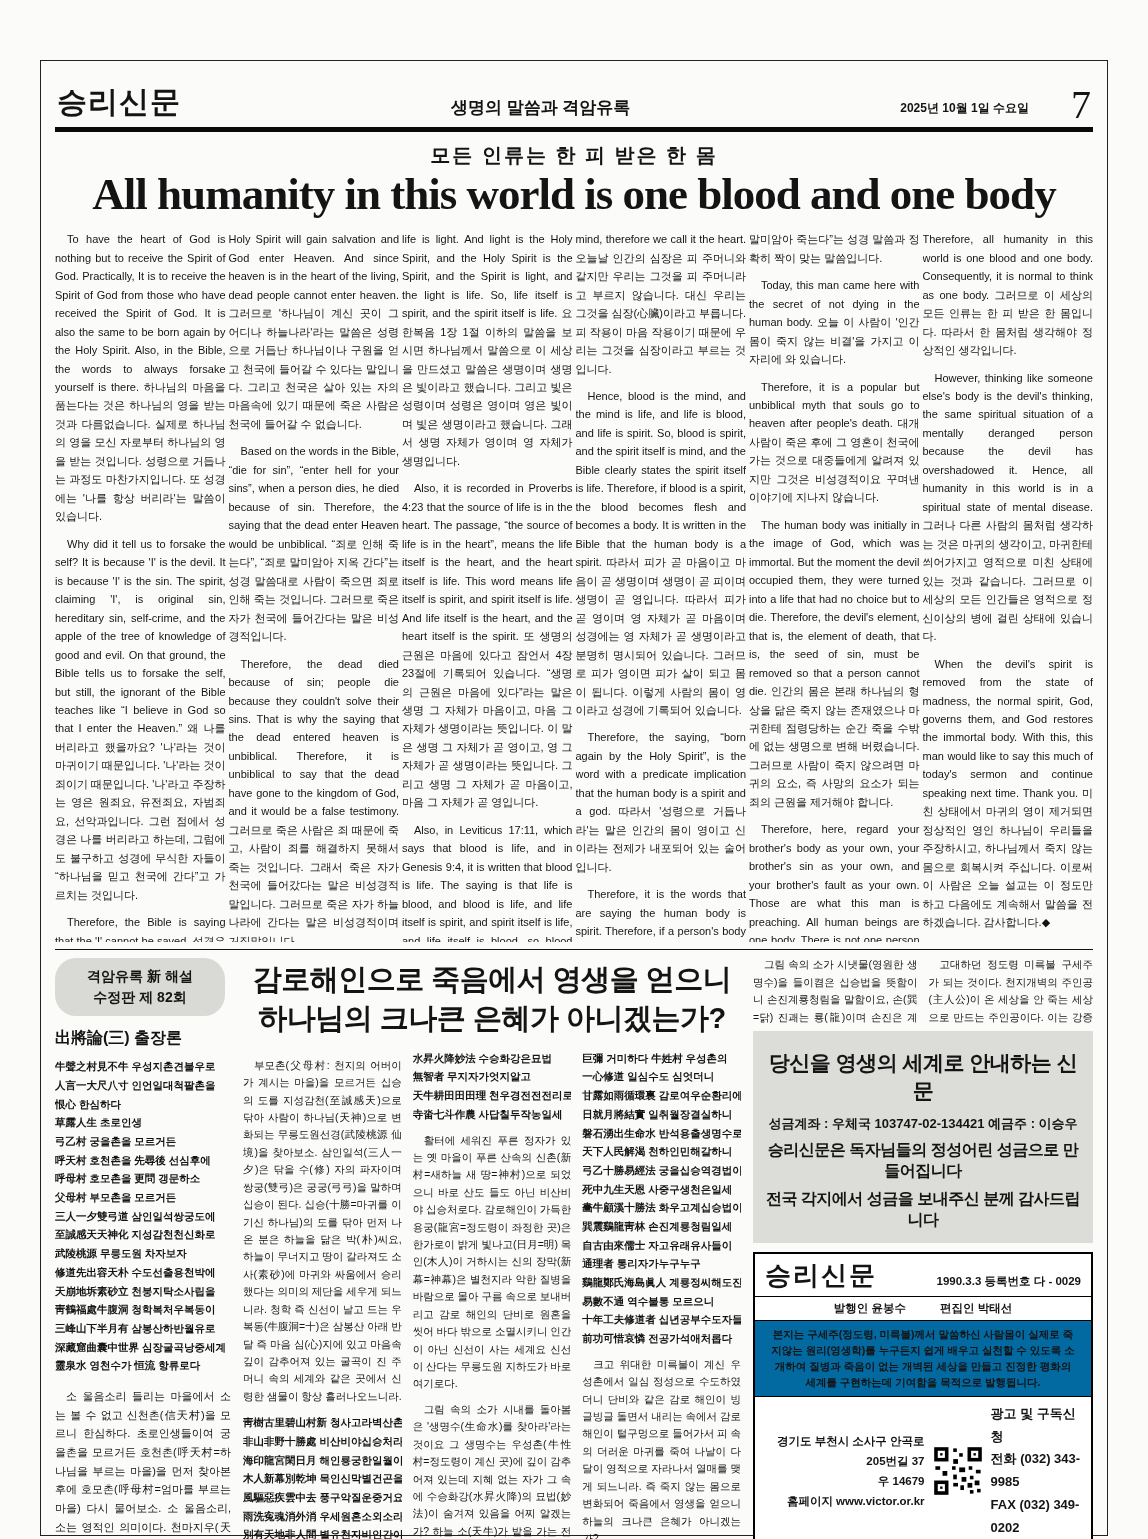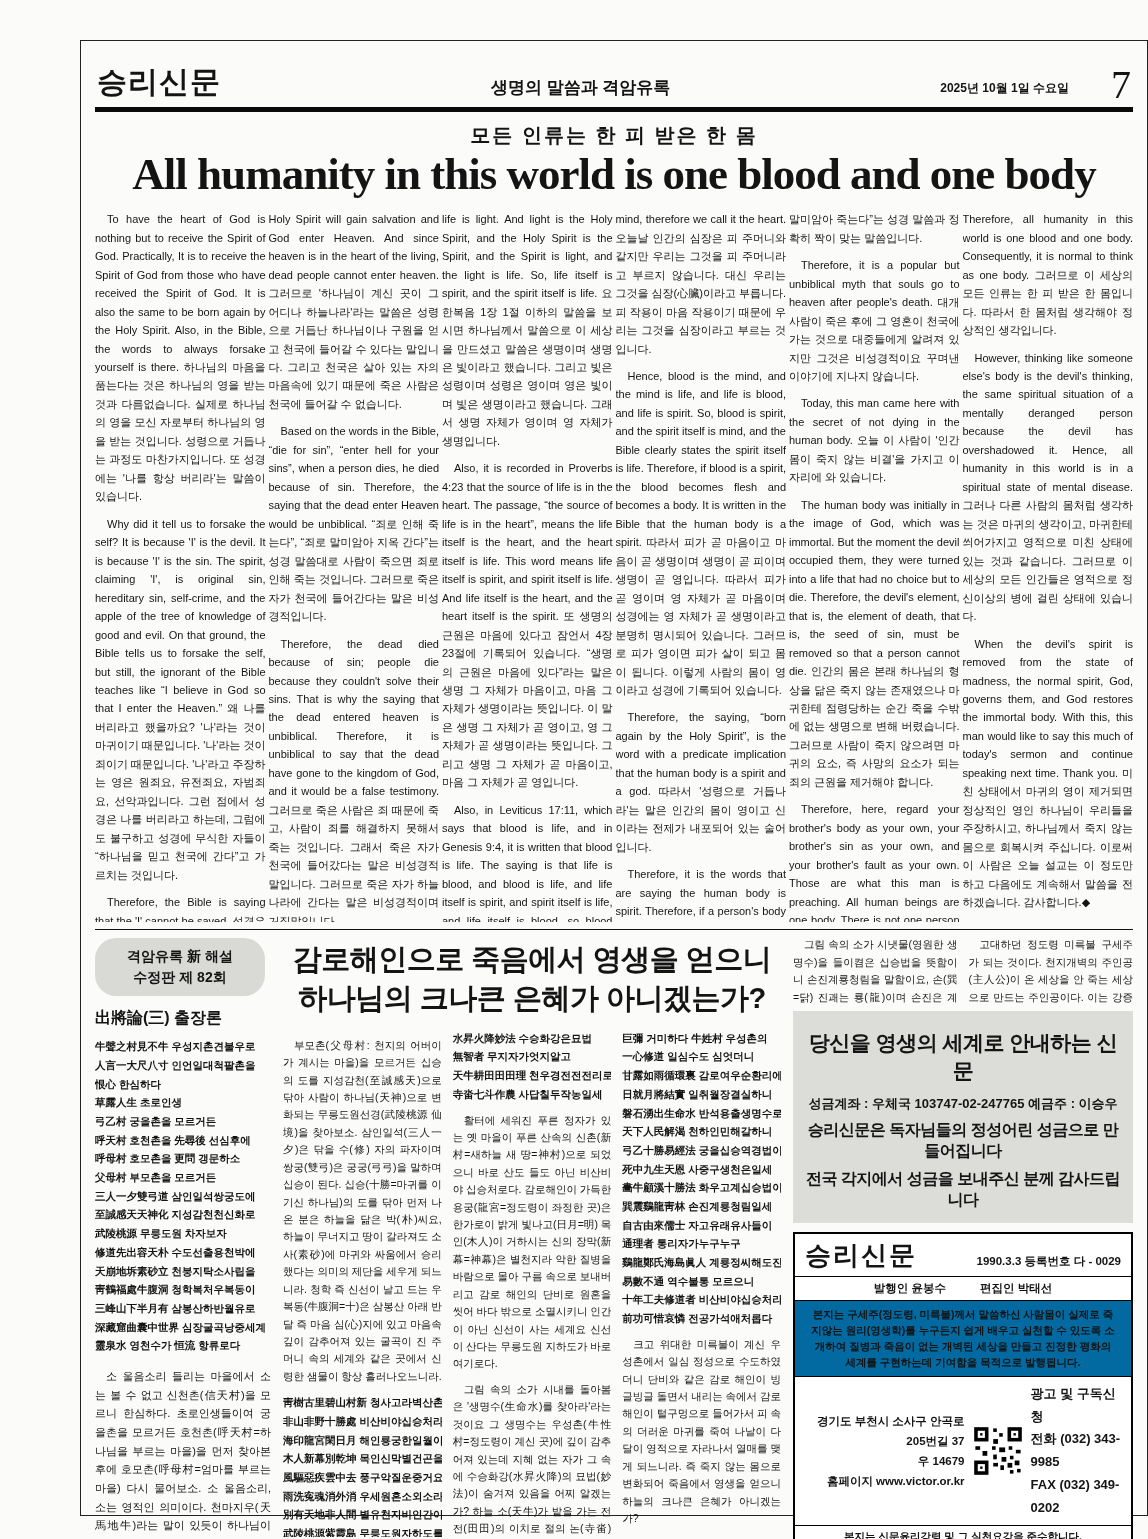--- a/index.html
+++ b/index.html
@@ -10,9 +10,9 @@
     -webkit-font-smoothing:antialiased;
   }
   .sheet{
-    position:absolute;left:40px;top:40px;width:1068px;height:1476px;
+    position:absolute;left:40px;top:60px;width:1068px;height:1476px;
     border-left:1px solid #222;border-right:1px solid #222;border-bottom:1px solid #222;border-top:1px solid #222;
-    box-sizing:border-box;padding:6px 14px 8px;background:#fbfbf9;margin-left:40px;
+    box-sizing:border-box;padding:6px 14px 8px;background:#fbfbf9;
   }
   
   .hdr{display:flex;align-items:flex-end;justify-content:space-between;height:52px;padding:4px 2px 2px;}

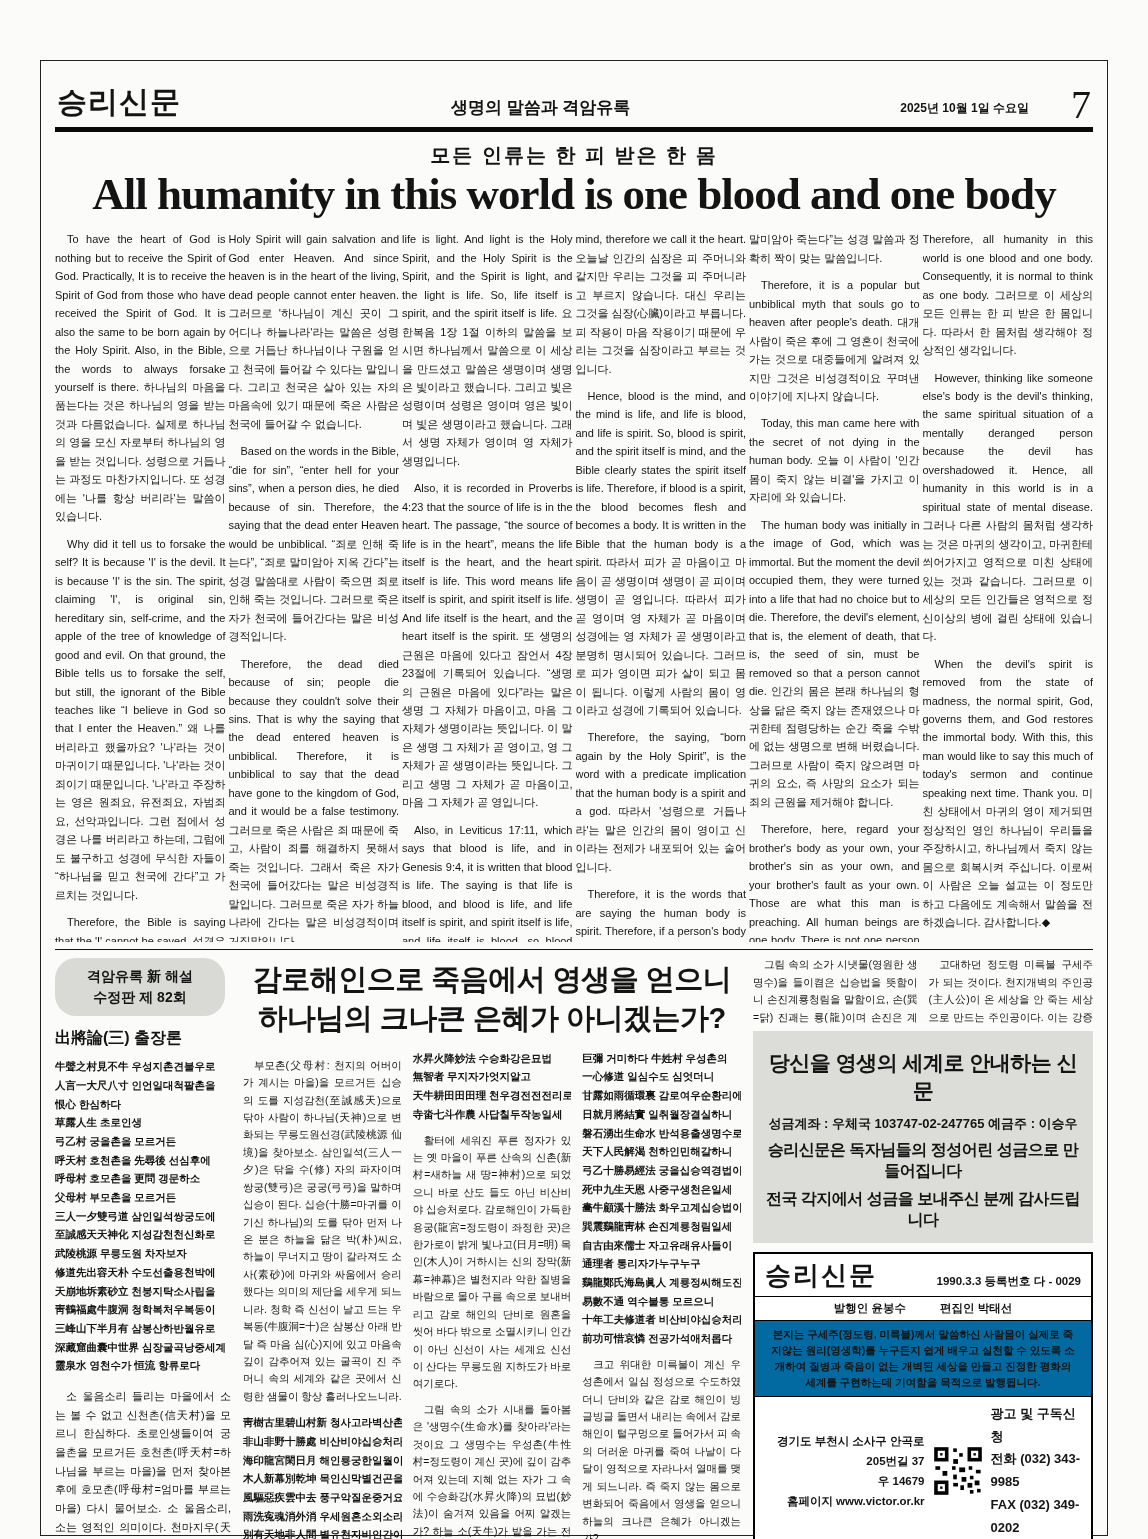--- a/index.html
+++ b/index.html
@@ -113,8 +113,8 @@
       </div>
     <div class="col cont">
         <p>말미암아 죽는다”는 성경 말씀과 정확히 짝이 맞는 말씀입니다.</p>
+        <p>Today, this man came here with the secret of not dying in the human body. 오늘 이 사람이 '인간 몸이 죽지 않는 비결'을 가지고 이 자리에 와 있습니다.</p>
         <p>Therefore, it is a popular but unbiblical myth that souls go to heaven after people's death. 대개 사람이 죽은 후에 그 영혼이 천국에 가는 것으로 대중들에게 알려져 있지만 그것은 비성경적이요 꾸며낸 이야기에 지나지 않습니다.</p>
-        <p>Today, this man came here with the secret of not dying in the human body. 오늘 이 사람이 '인간 몸이 죽지 않는 비결'을 가지고 이 자리에 와 있습니다.</p>
         <p>The human body was initially in the image of God, which was immortal. But the moment the devil occupied them, they were turned into a life that had no choice but to die. Therefore, the devil's element, that is, the element of death, that is, the seed of sin, must be removed so that a person cannot die. 인간의 몸은 본래 하나님의 형상을 닮은 죽지 않는 존재였으나 마귀한테 점령당하는 순간 죽을 수밖에 없는 생명으로 변해 버렸습니다. 그러므로 사람이 죽지 않으려면 마귀의 요소, 즉 사망의 요소가 되는 죄의 근원을 제거해야 합니다.</p>
         <p>Therefore, here, regard your brother's body as your own, your brother's sin as your own, and your brother's fault as your own. Those are what this man is preaching. All human beings are one body. There is not one person who is not one body. 그러므로 여기(승리제단)에서는 '형제의 몸을 내 몸처럼 여기고, 형제의 죄를 내 죄로 여기고, 네 형제의 잘못을 나의 잘못으로 여기라.' 바로 이것이 이 사람의 설교입니다. 인류는 한 몸입니다. 한 몸이 아닌 사람은 한 사람도 없습니다.</p>
       </div>

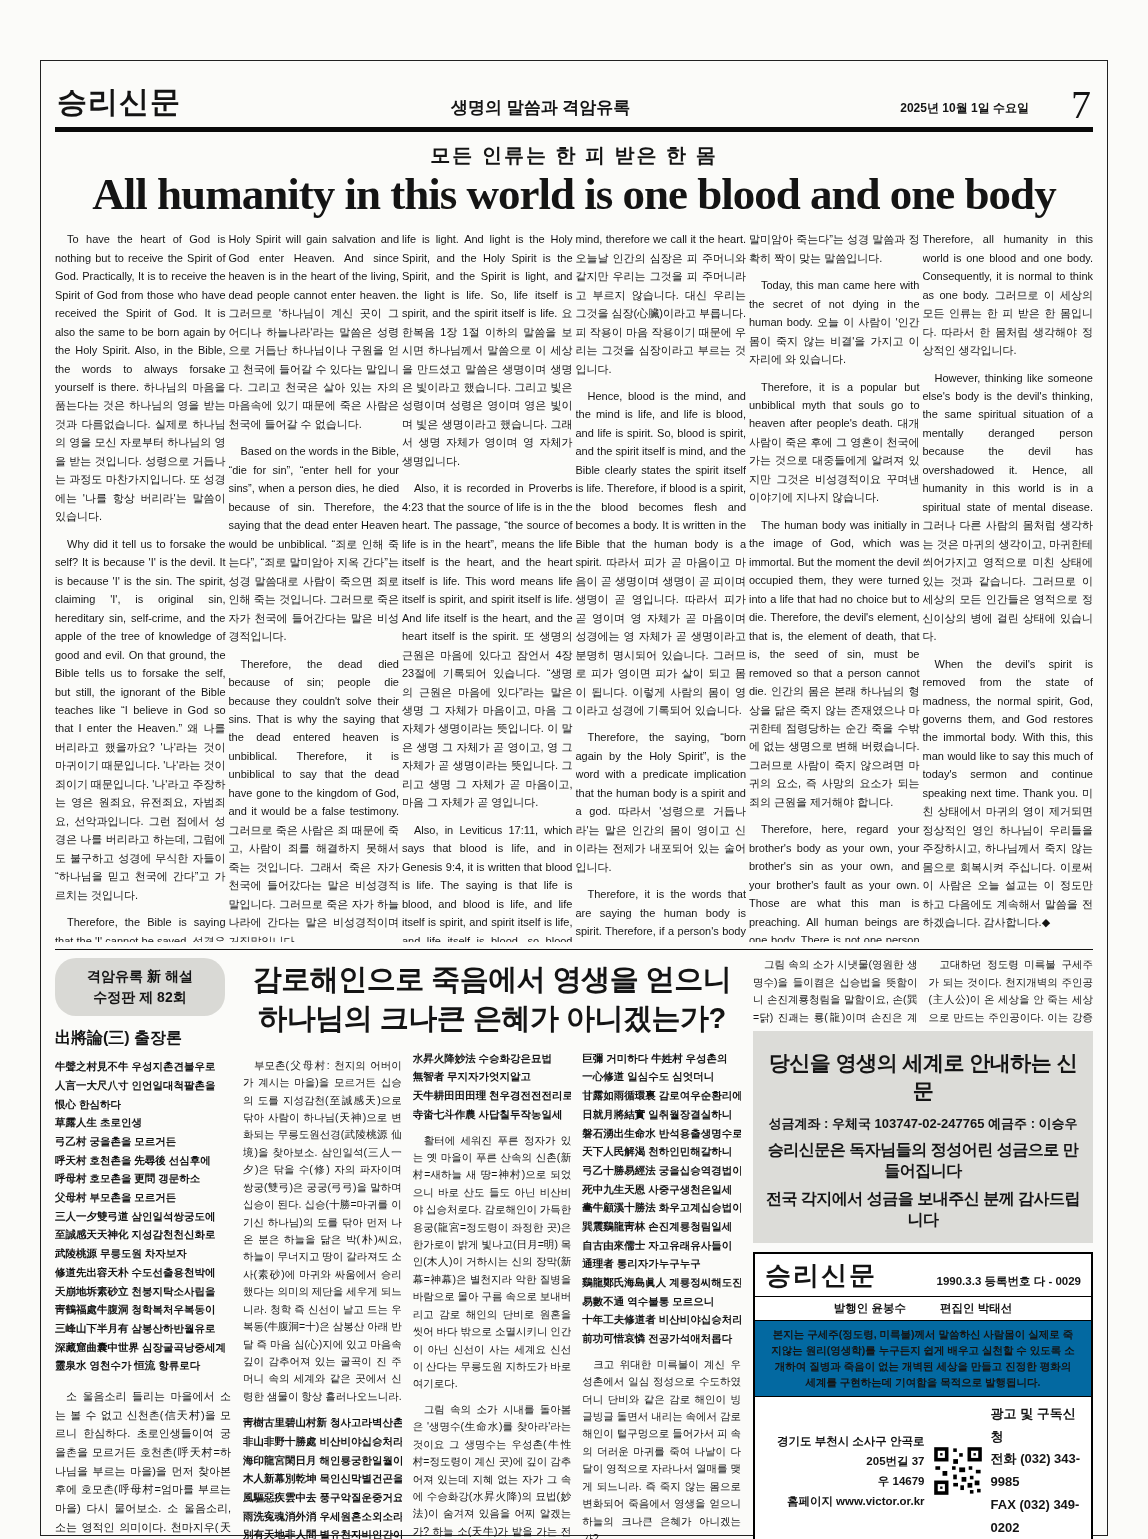--- a/index.html
+++ b/index.html
@@ -233,7 +233,7 @@
 
       <div class="donate">
         <div class="donate-title">당신을 영생의 세계로 안내하는 신문</div>
-        <div class="donate-acc">성금계좌 : 우체국 103747-02-247765  예금주 : 이승우</div>
+        <div class="donate-acc">성금계좌 : 우체국 103747-02-134421  예금주 : 이승우</div>
         <div class="donate-line">승리신문은 독자님들의 정성어린 성금으로 만들어집니다</div>
         <div class="donate-line">전국 각지에서 성금을 보내주신 분께 감사드립니다</div>
       </div>

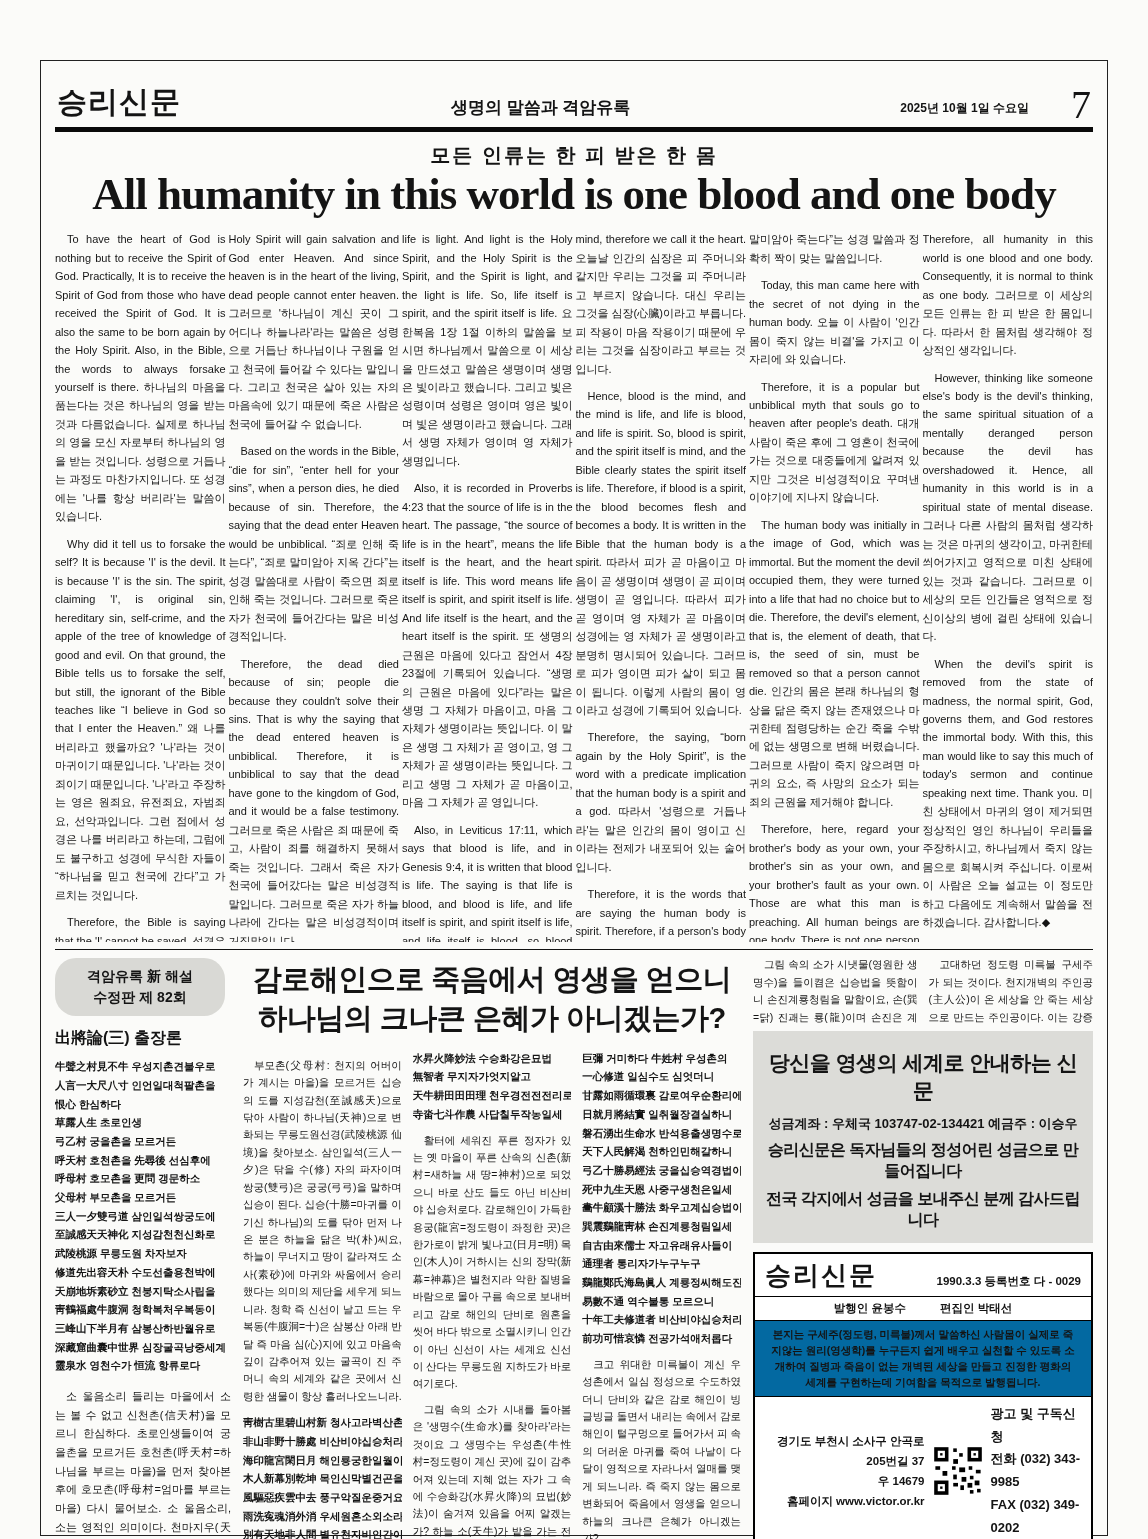--- a/index.html
+++ b/index.html
@@ -208,7 +208,7 @@
               <div>通理者 통리자가누구누구</div>
               <div>鷄龍鄭氏海島眞人 계룡정씨해도진인</div>
               <div>易數不通 역수불통 모르으니</div>
-              <div>十年工夫修道者 비산비야십승처라</div>
+              <div>十年工夫修道者 십년공부수도자들</div>
               <div>前功可惜哀憐 전공가석애처롭다</div>
             </div>
           <div>

